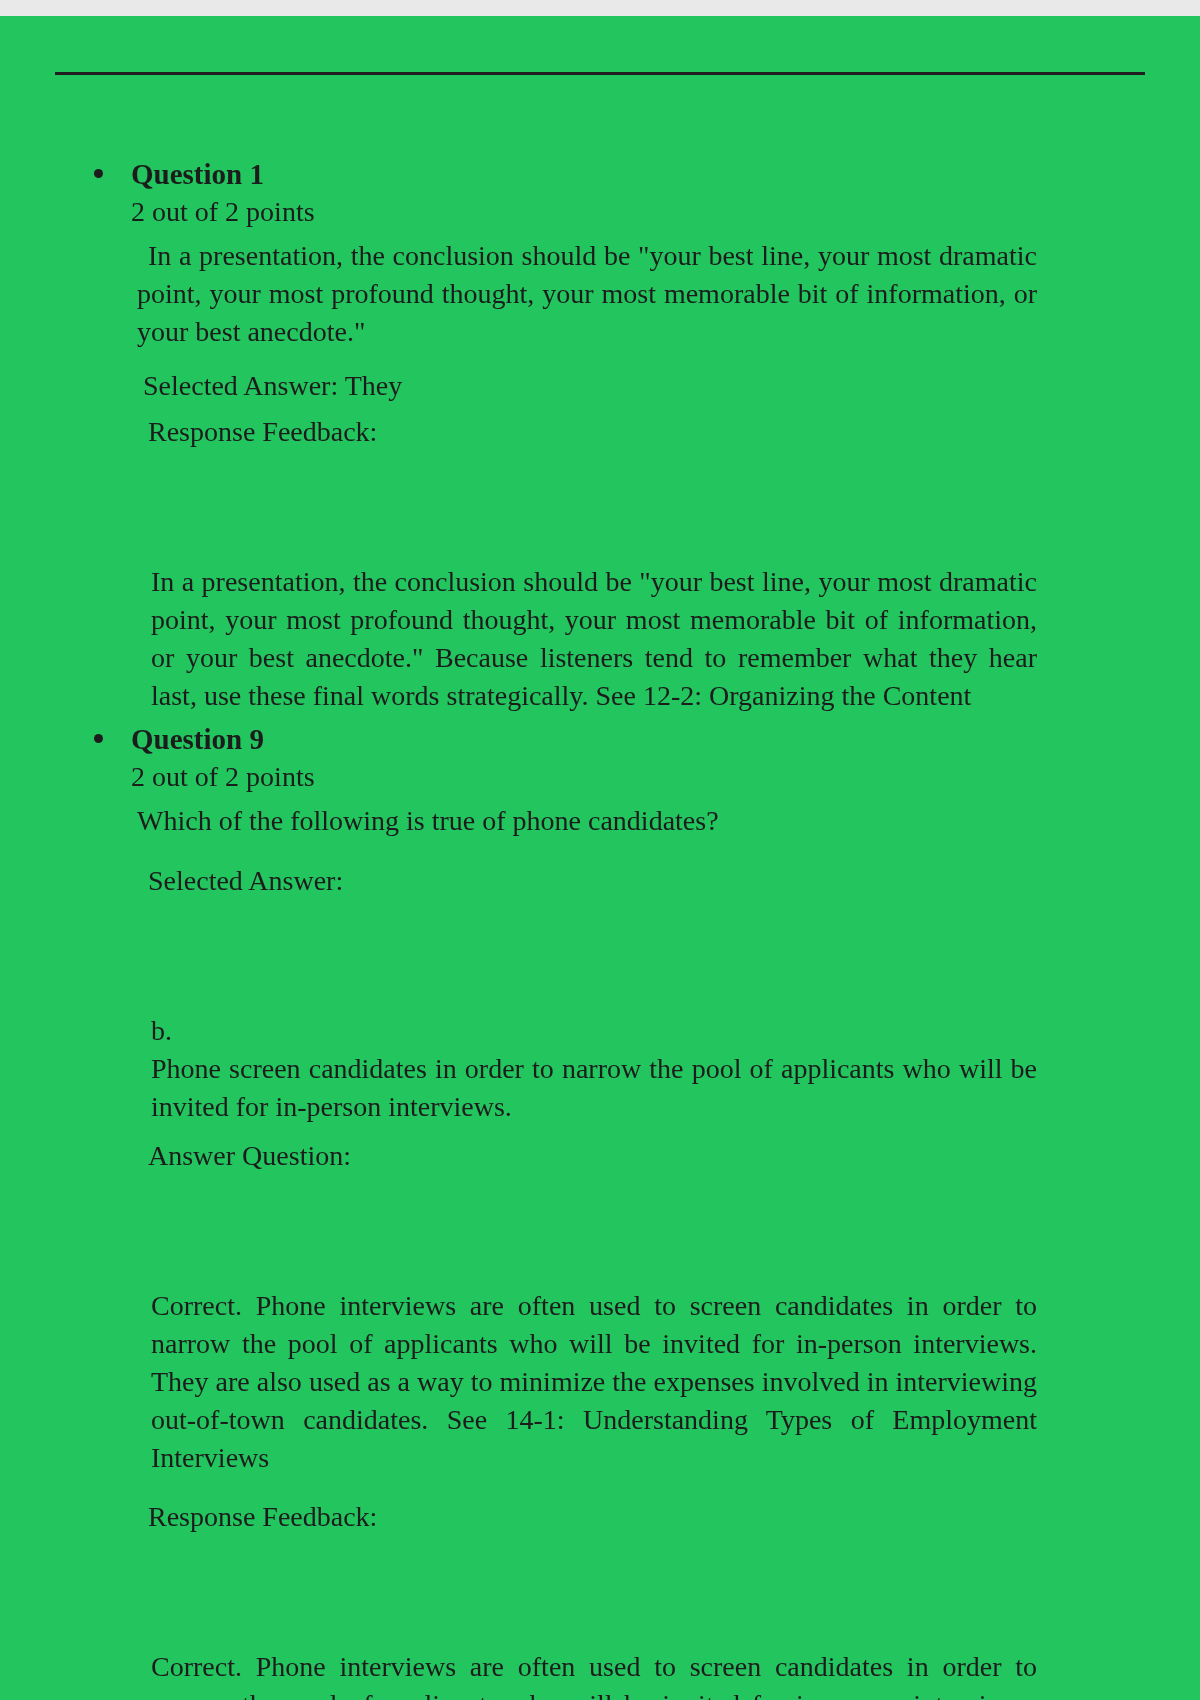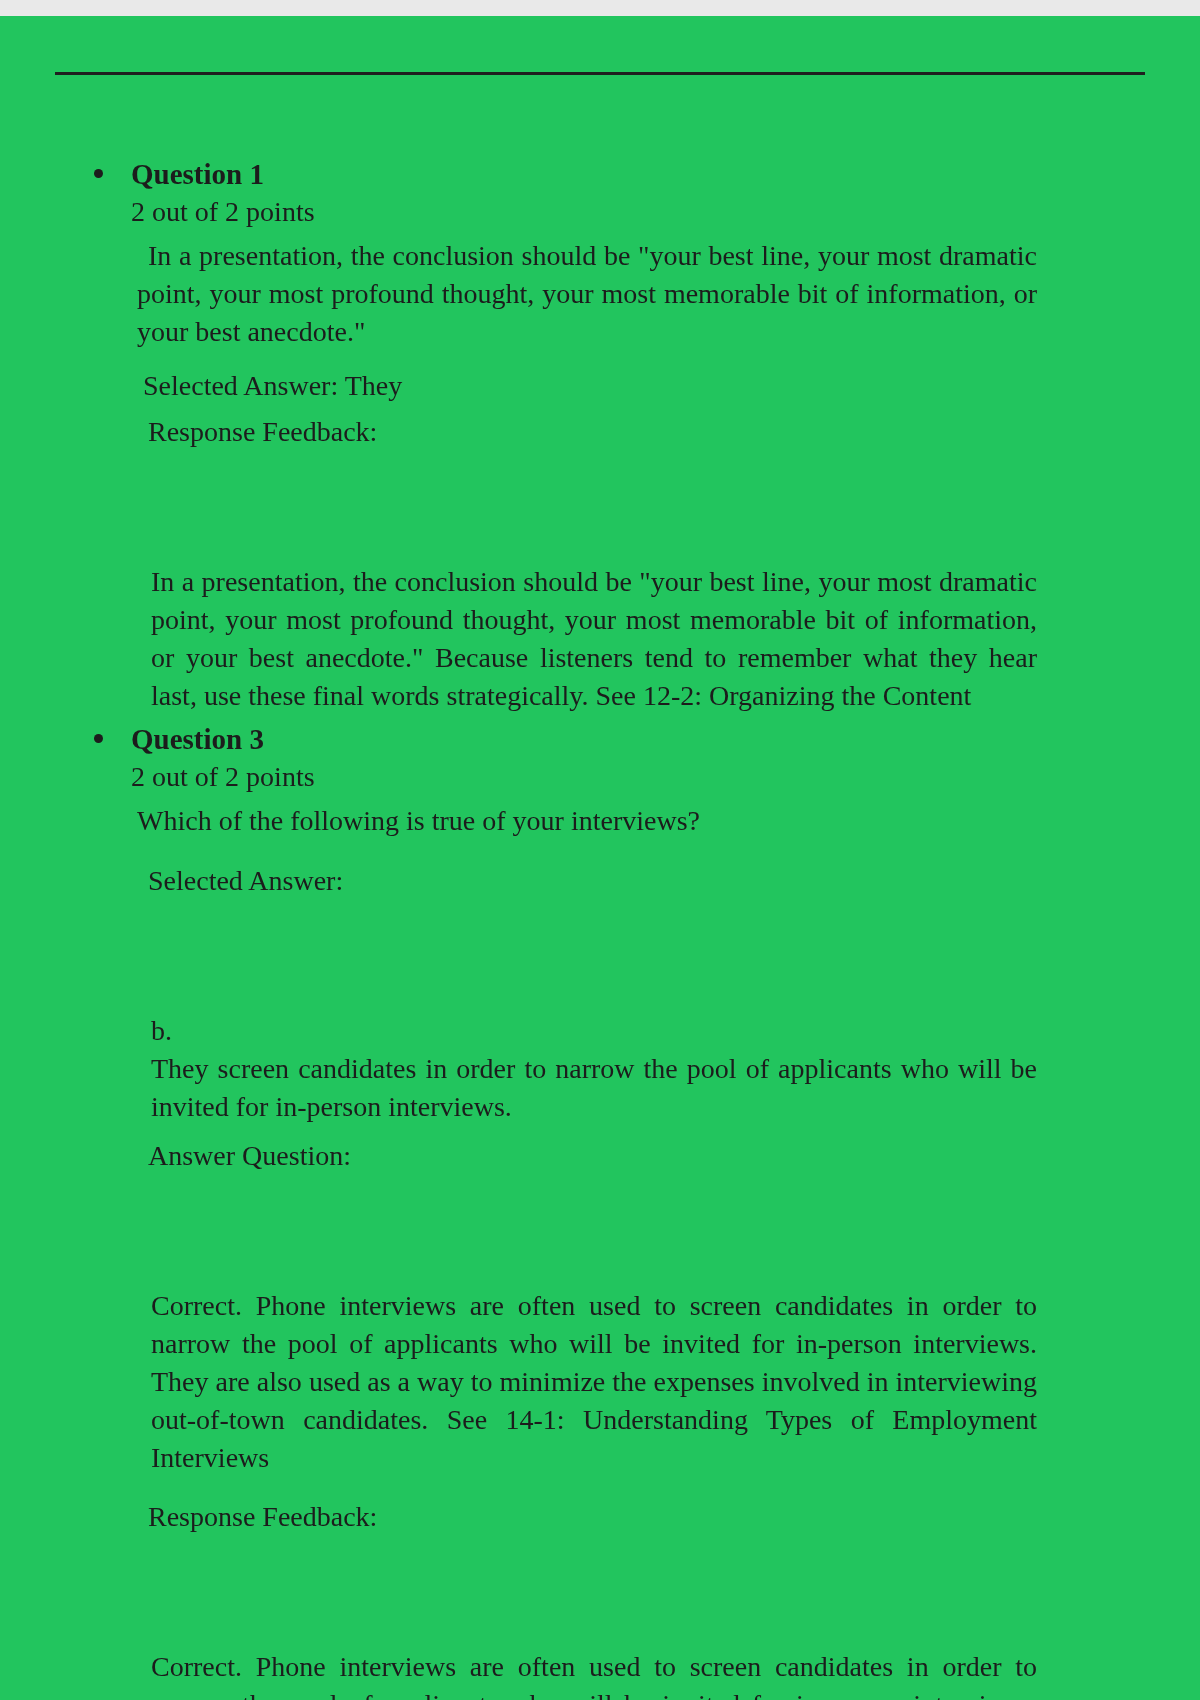--- a/index.html
+++ b/index.html
@@ -91,7 +91,7 @@
 
       <li class="qitem">
         <span class="bullet"></span>
-        <div class="q-title">Question 3</div>
+        <div class="q-title">Question 9</div>
         <div class="q-points">2 out of 2 points</div>
         <div class="q-text noindent">Which of the following is true of your interviews?</div>
 

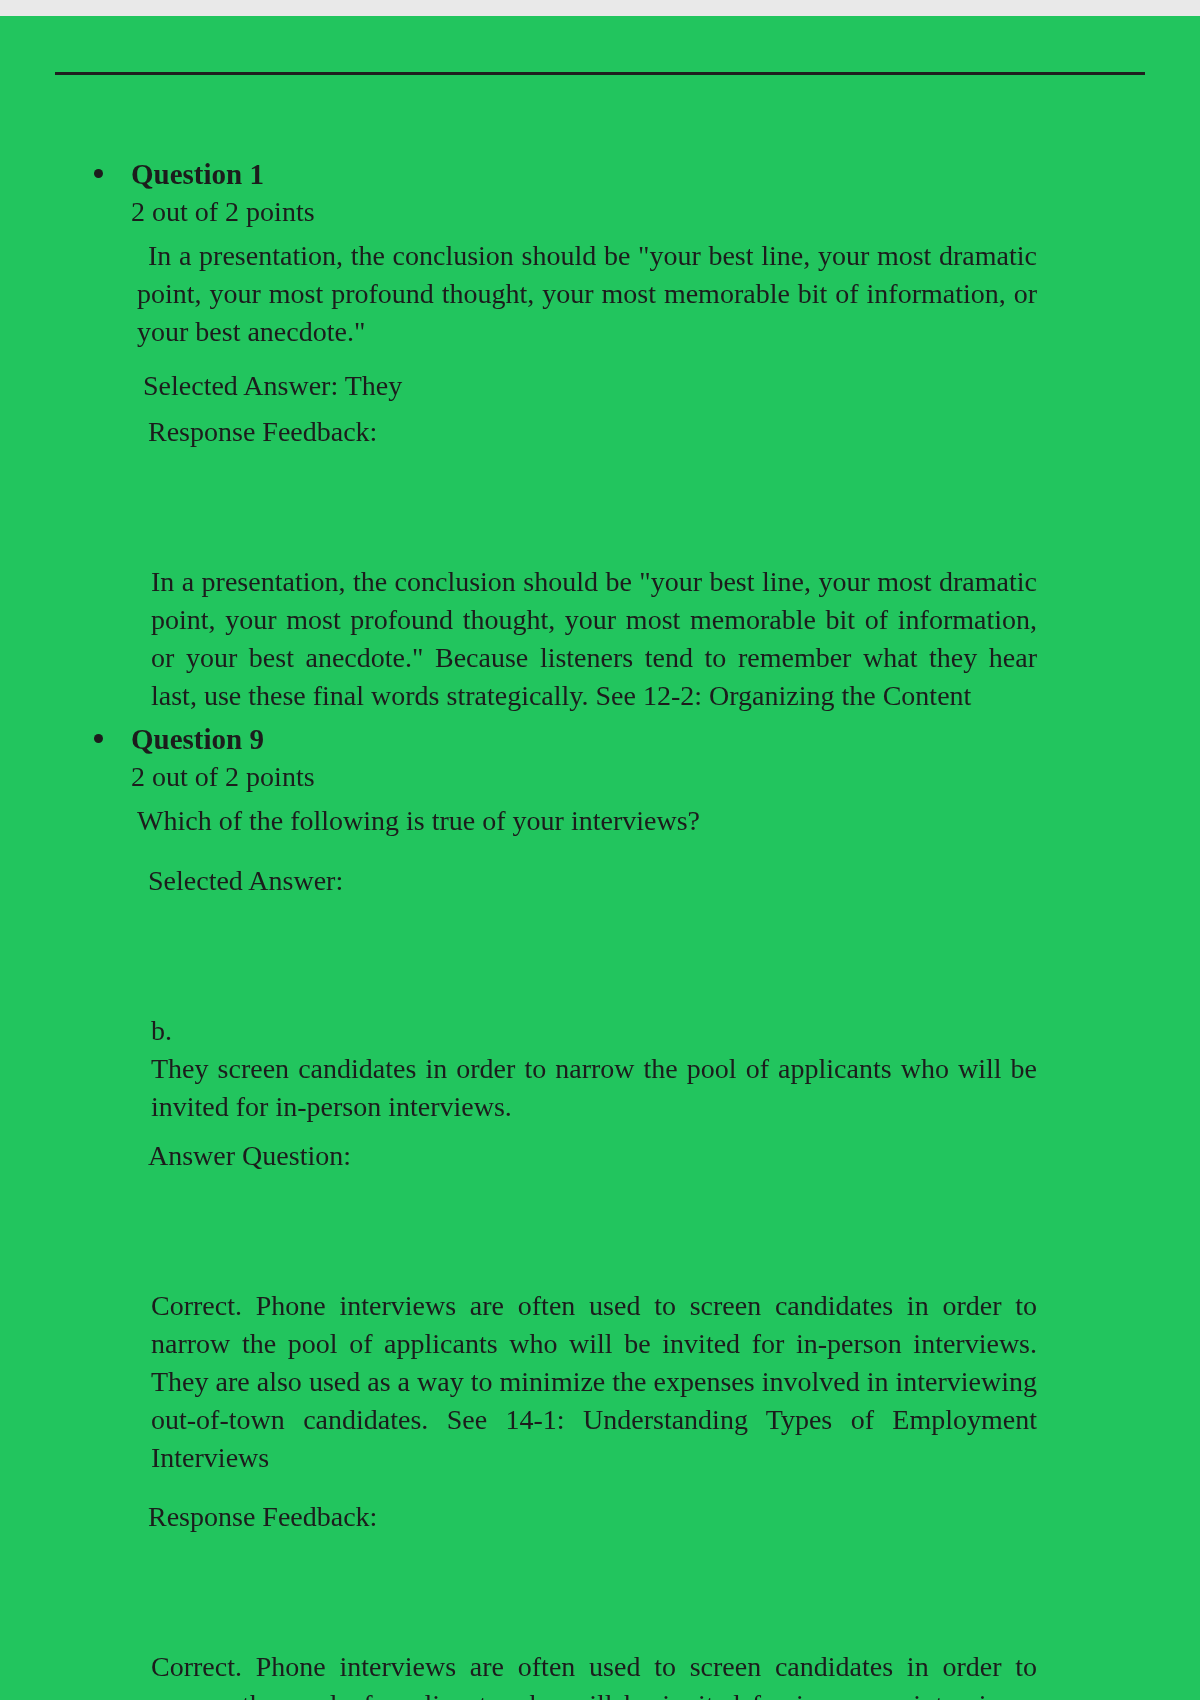--- a/index.html
+++ b/index.html
@@ -93,7 +93,7 @@
         <span class="bullet"></span>
         <div class="q-title">Question 9</div>
         <div class="q-points">2 out of 2 points</div>
-        <div class="q-text noindent">Which of the following is true of your interviews?</div>
+        <div class="q-text noindent">Which of the following is true of phone candidates?</div>
 
         <div class="f-row mt22">
           <div class="f-label">Selected Answer:</div>

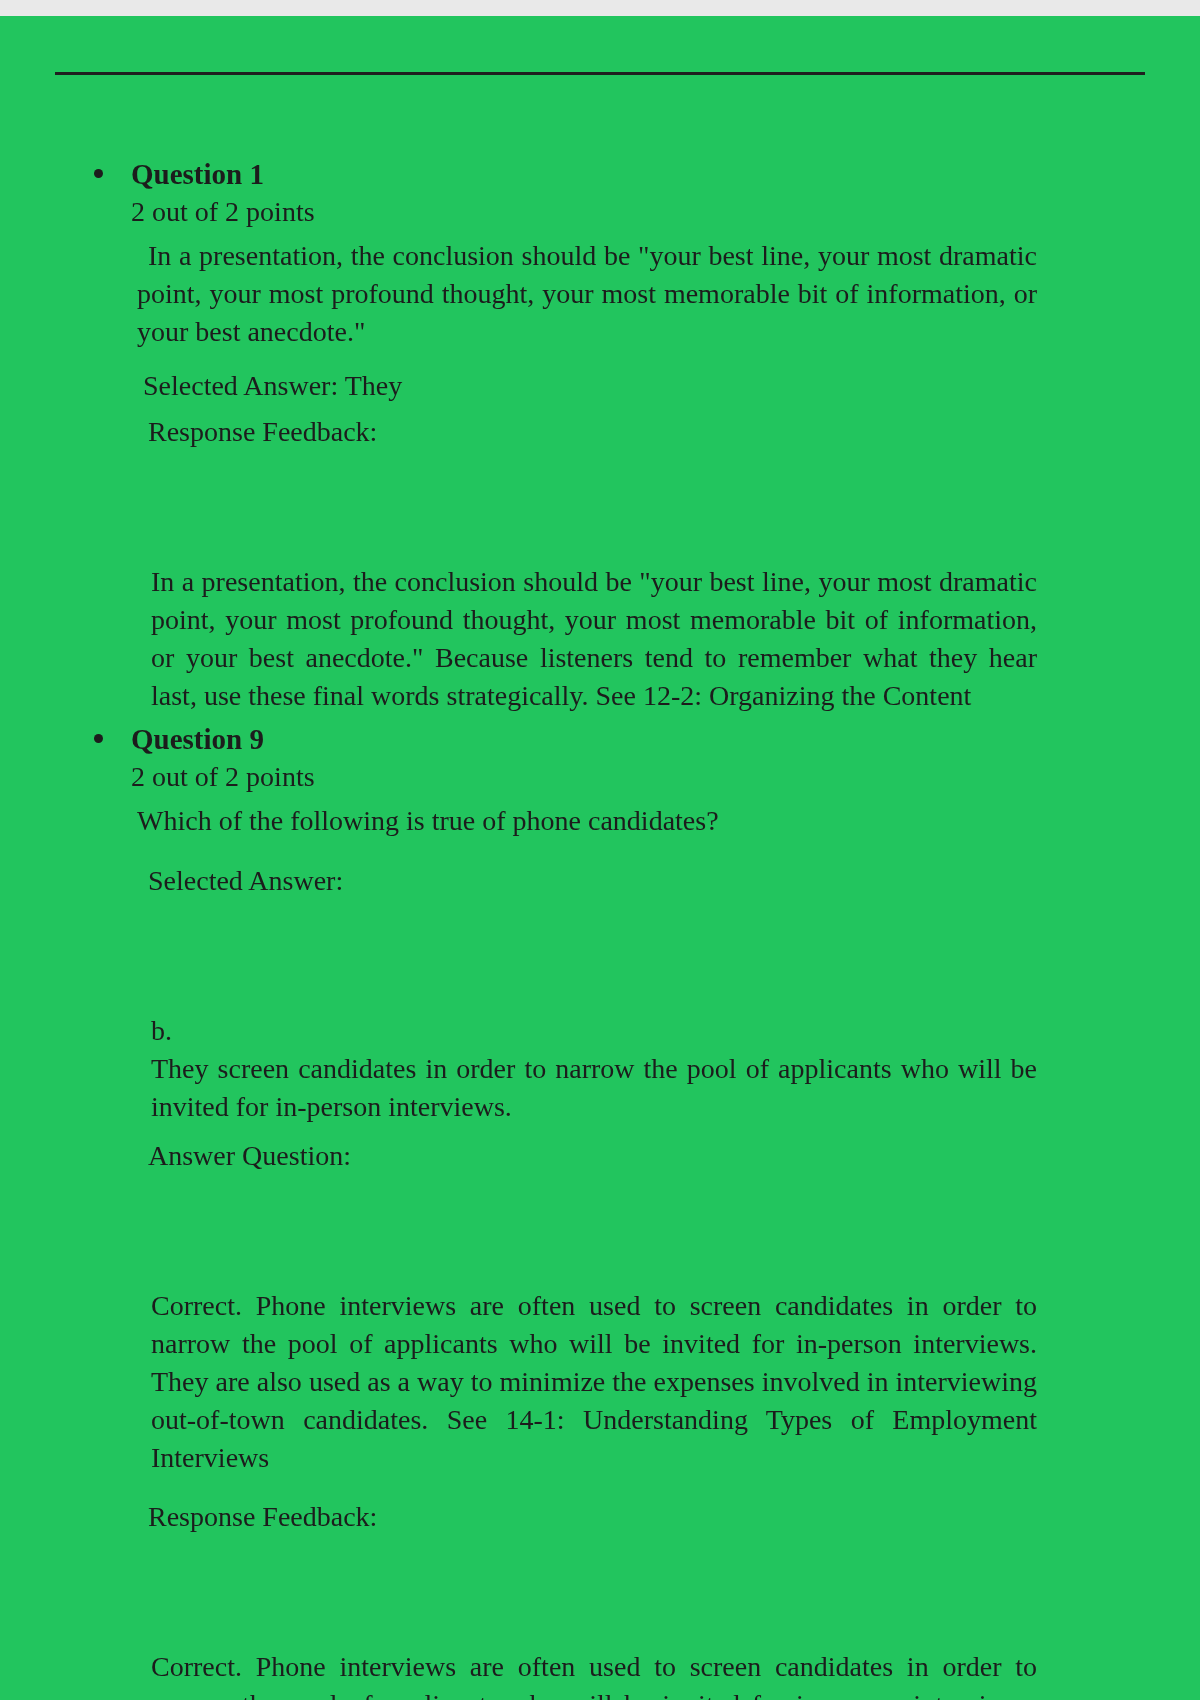--- a/index.html
+++ b/index.html
@@ -99,7 +99,7 @@
           <div class="f-label">Selected Answer:</div>
           <div class="f-value">
             <div class="letter">b.</div>
-            <div class="para">They screen candidates in order to narrow the pool of applicants who will be invited for in-person interviews.</div>
+            <div class="para">Phone screen candidates in order to narrow the pool of applicants who will be invited for in-person interviews.</div>
           </div>
         </div>
 

